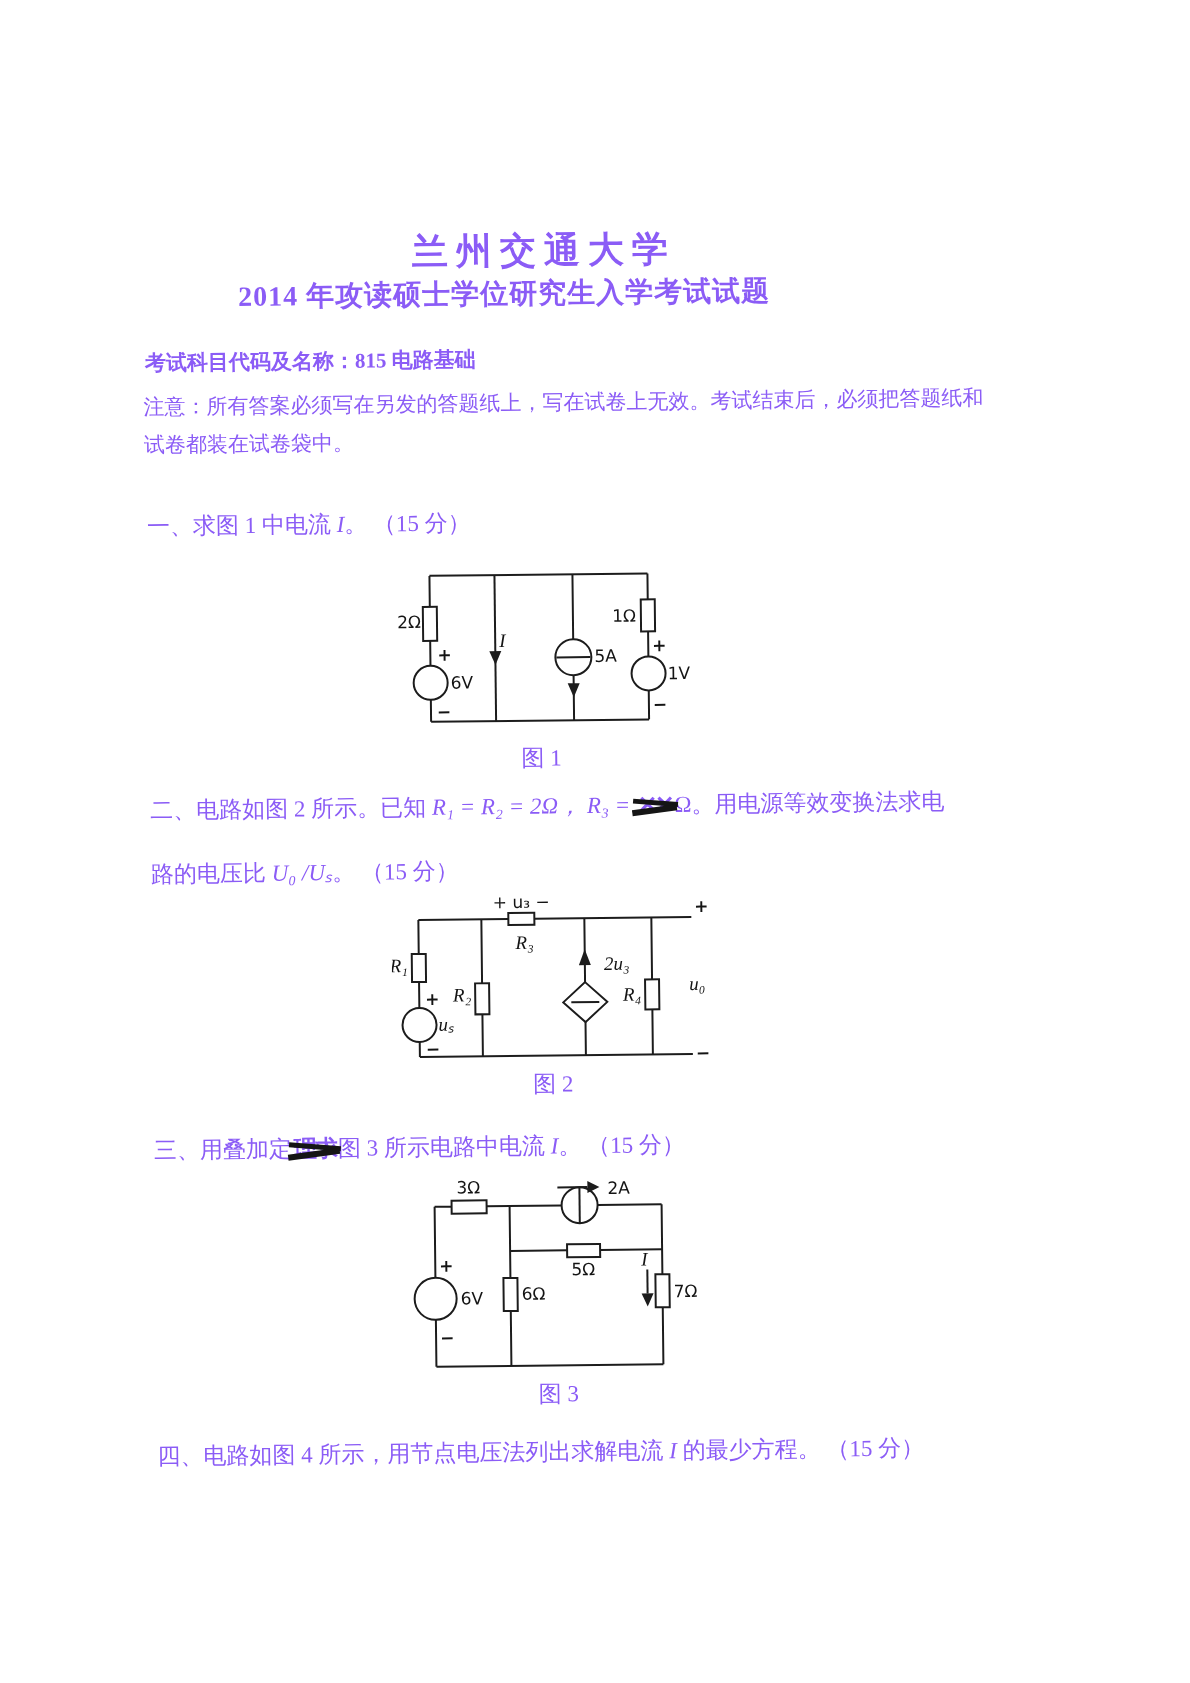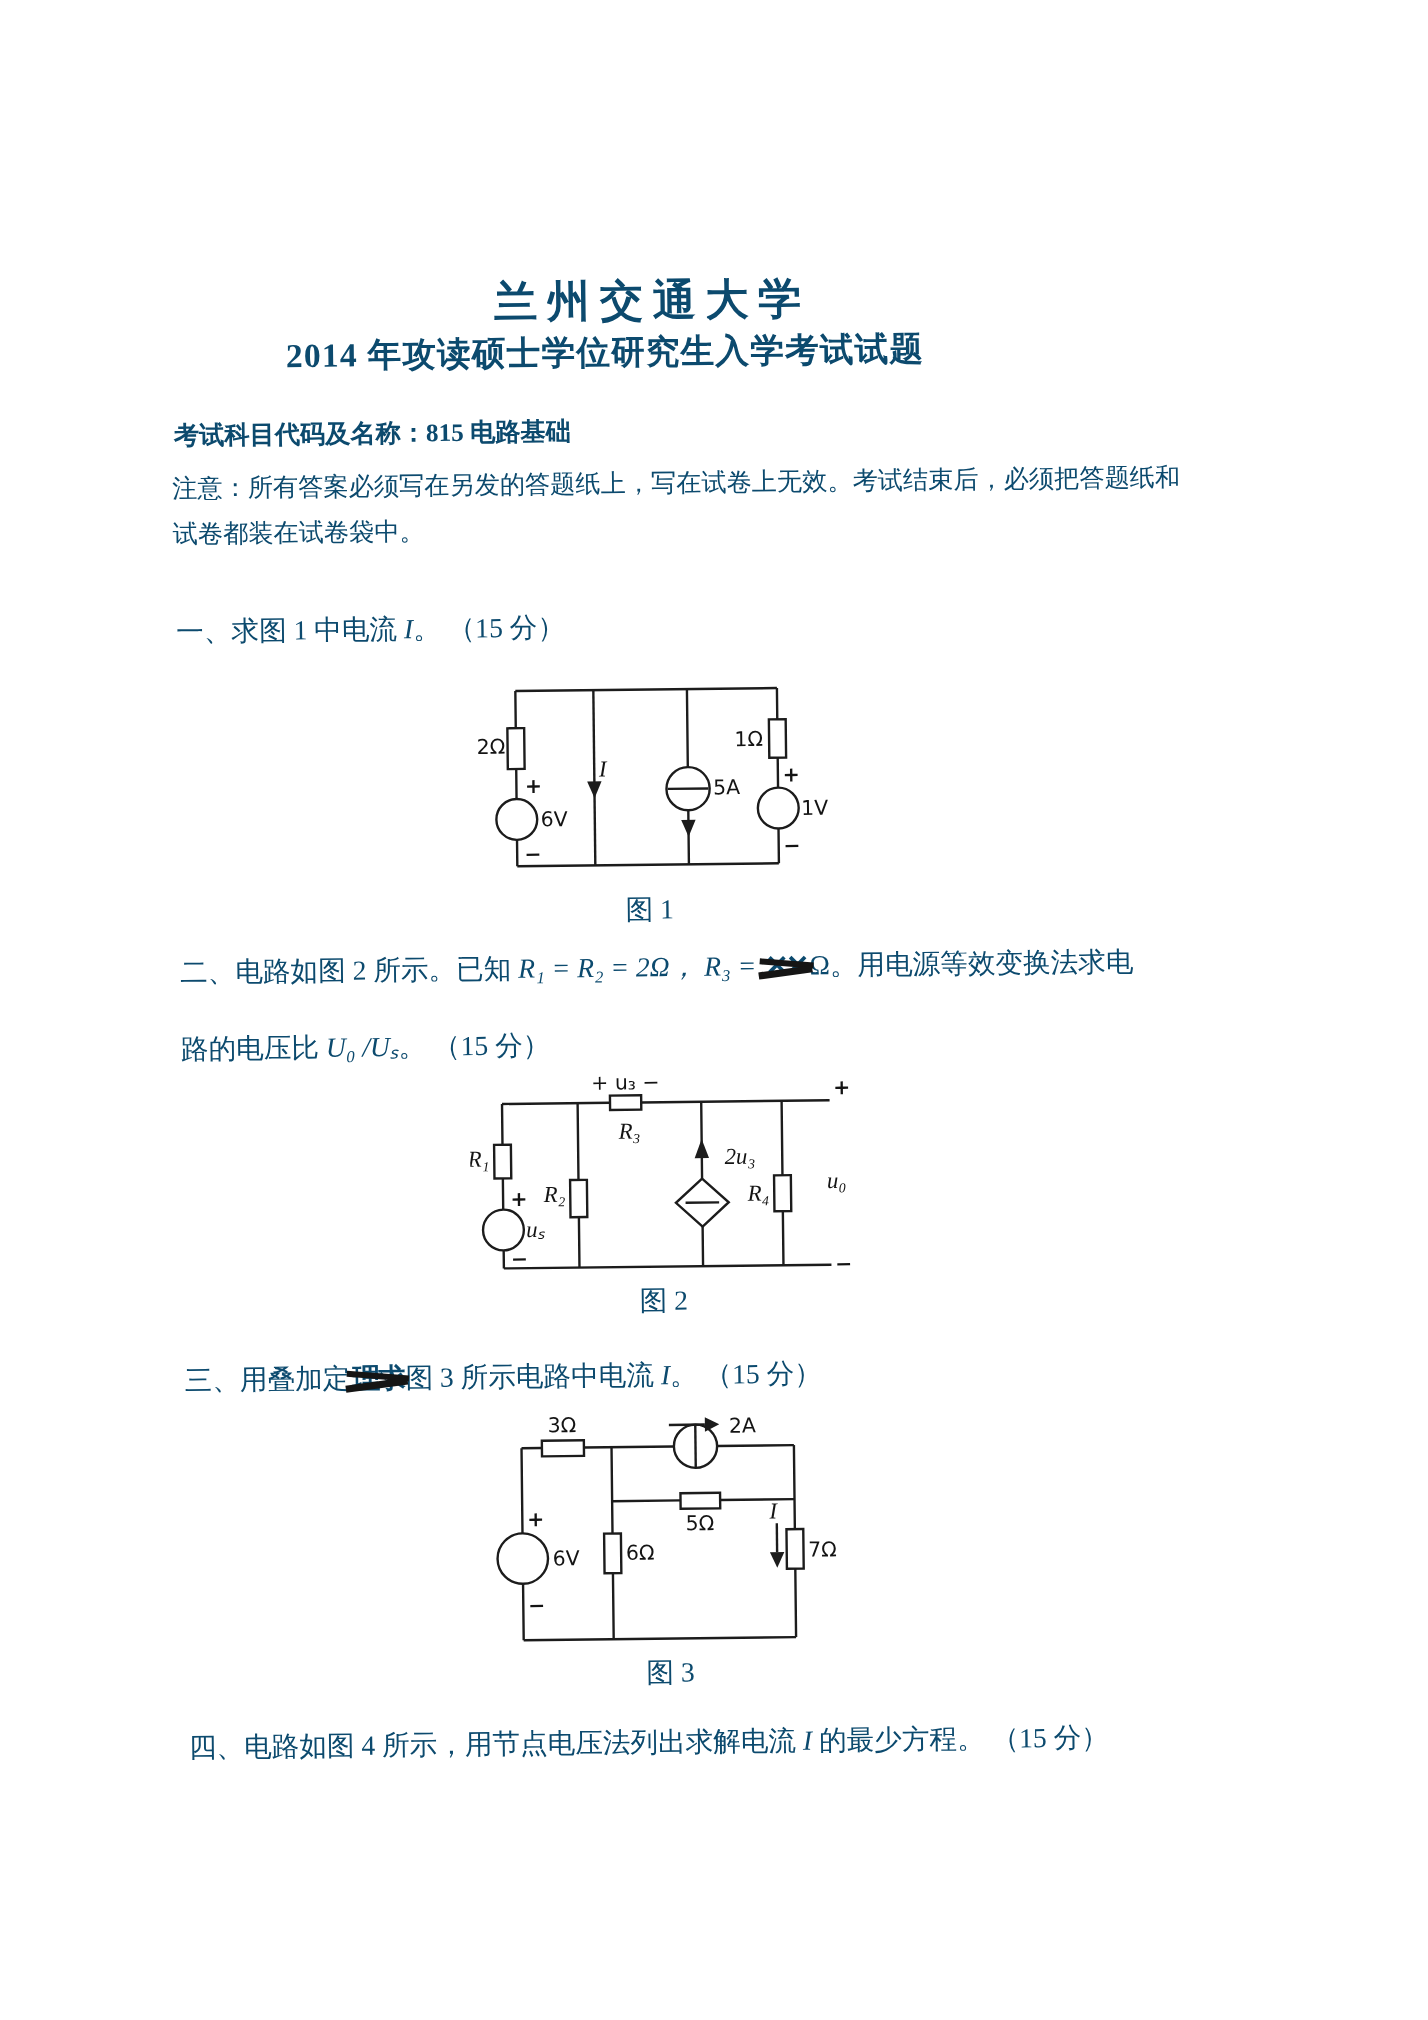--- a/index.html
+++ b/index.html
@@ -5,7 +5,7 @@
   html,body { margin:0; padding:0; background:#ffffff; }
   .page {
     position:relative; width:1190px; height:1683px; background:#fff;
-    overflow:hidden; color:#0c4a6e;
+    overflow:hidden; color:#8b5cf6;
     font-family:"Liberation Serif","DejaVu Serif",serif;
   }
   .rot { position:absolute; inset:0; transform:rotate(-0.65deg); transform-origin:595px 800px; }

